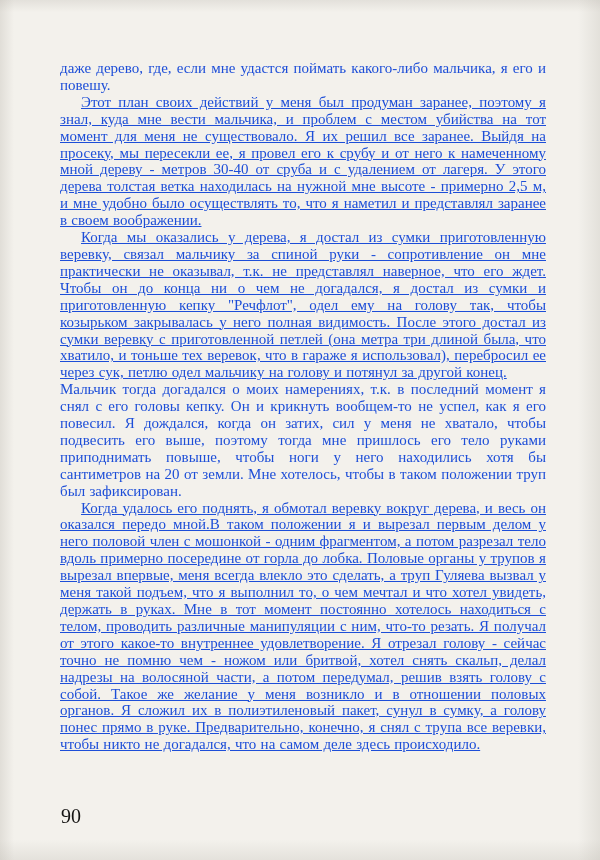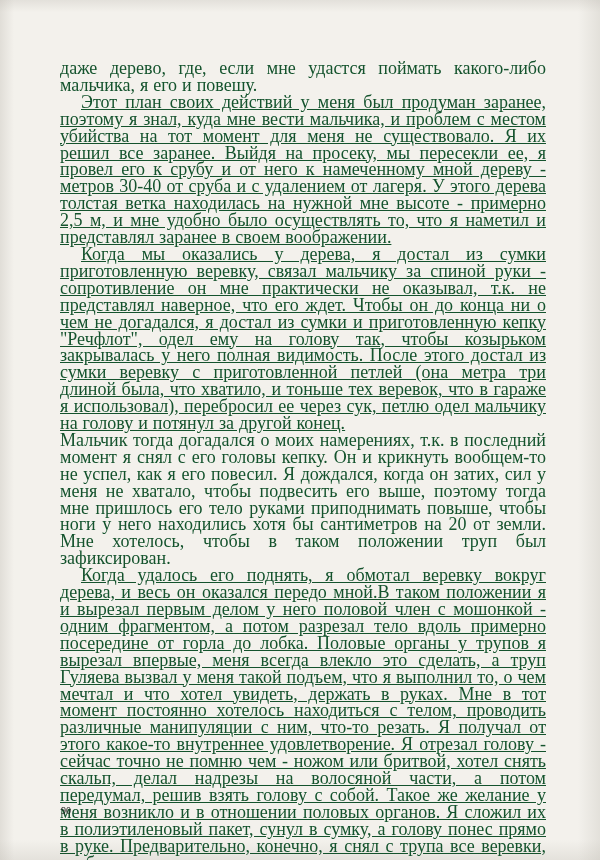--- a/index.html
+++ b/index.html
@@ -32,10 +32,10 @@
   .text-block p {
     margin: 0;
     padding: 0;
-    font-size: 18px;
+    font-size: 15px;
     line-height: 16.9px;
     text-align: justify;
-    color: #14532d;
+    color: #1d4ed8;
     word-spacing: 0.5px;
   }
   .indent {

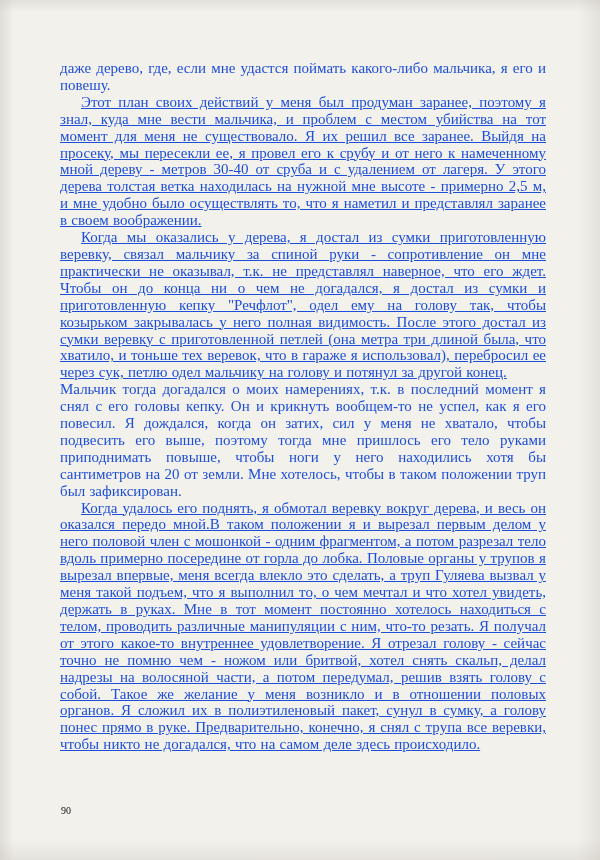--- a/index.html
+++ b/index.html
@@ -46,7 +46,7 @@
     position: absolute;
     left: 61px;
     top: 805px;
-    font-size: 10px;
+    font-size: 20px;
     color: #161514;
   }
 </style>

